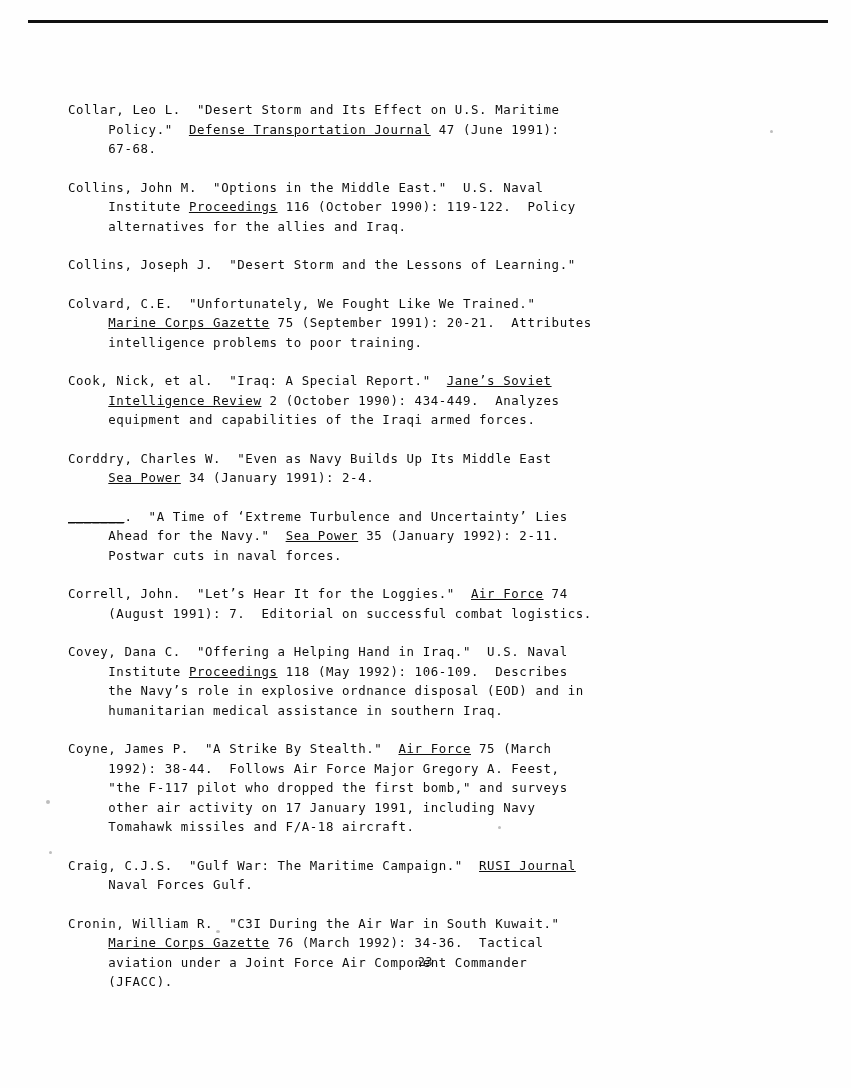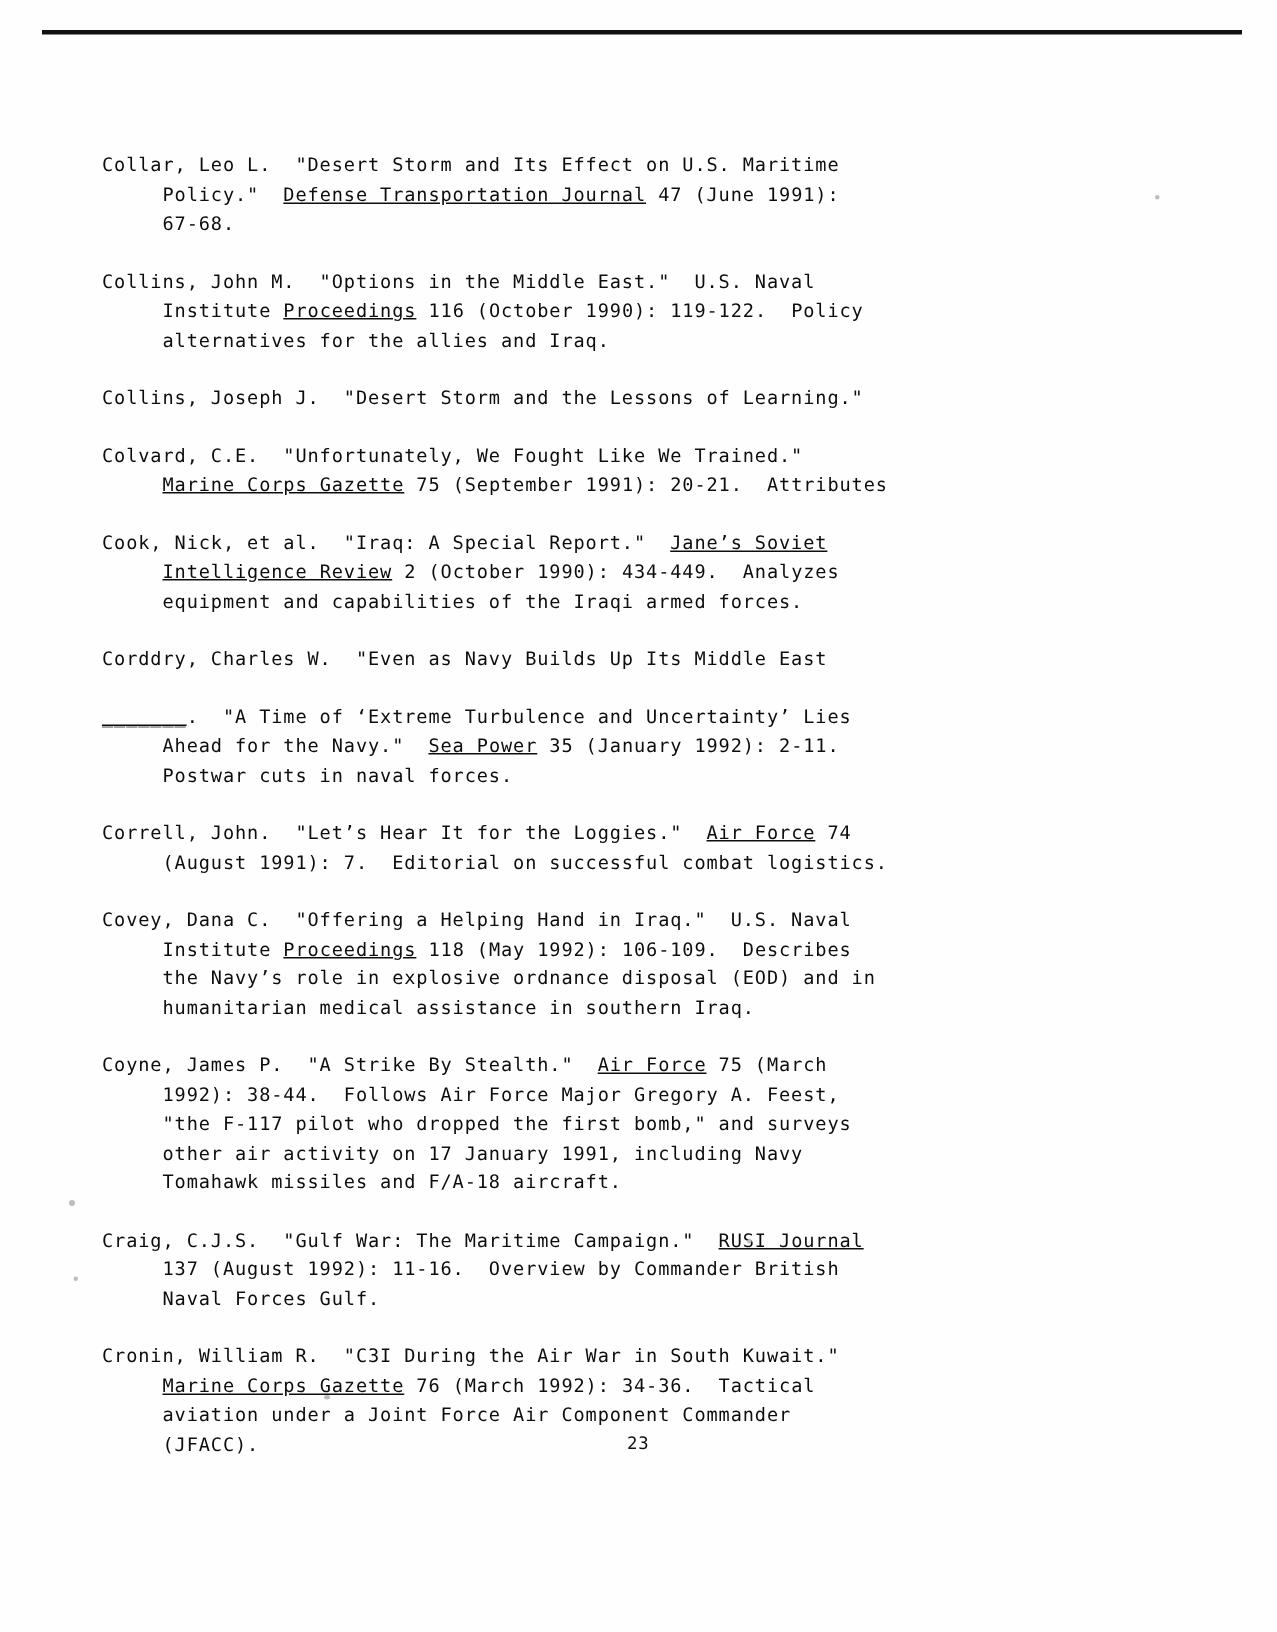--- a/index.html
+++ b/index.html
@@ -81,7 +81,7 @@
       <div class="entry"><span class="ln"><span>Collar, Leo L.  "Desert Storm and Its Effect on U.S. Maritime</span></span><span class="ln"><span>     Policy."  </span><span class="u">Defense Transportation Journal</span><span> 47 (June 1991):</span></span><span class="ln"><span>     67-68.</span></span></div>
       <div class="entry"><span class="ln"><span>Collins, John M.  "Options in the Middle East."  U.S. Naval</span></span><span class="ln"><span>     Institute </span><span class="u">Proceedings</span><span> 116 (October 1990): 119-122.  Policy</span></span><span class="ln"><span>     alternatives for the allies and Iraq.</span></span></div>
       <div class="entry"><span class="ln"><span>Collins, Joseph J.  "Desert Storm and the Lessons of Learning."</span></span></div>
-      <div class="entry"><span class="ln"><span>Colvard, C.E.  "Unfortunately, We Fought Like We Trained."</span></span><span class="ln"><span>     </span><span class="u">Marine Corps Gazette</span><span> 75 (September 1991): 20-21.  Attributes</span></span></div>
+      <div class="entry"><span class="ln"><span>Colvard, C.E.  "Unfortunately, We Fought Like We Trained."</span></span><span class="ln"><span>     </span><span class="u">Marine Corps Gazette</span><span> 75 (September 1991): 20-21.  Attributes</span></span><span class="ln"><span>     intelligence problems to poor training.</span></span></div>
       <div class="entry"><span class="ln"><span>Cook, Nick, et al.  "Iraq: A Special Report."  </span><span class="u">Jane’s Soviet</span></span><span class="ln"><span>     </span><span class="u">Intelligence Review</span><span> 2 (October 1990): 434-449.  Analyzes</span></span><span class="ln"><span>     equipment and capabilities of the Iraqi armed forces.</span></span></div>
       <div class="entry"><span class="ln"><span>Corddry, Charles W.  "Even as Navy Builds Up Its Middle East</span></span></div>
       <div class="entry"><span class="ln"><span class="u">_______</span><span>.  "A Time of ‘Extreme Turbulence and Uncertainty’ Lies</span></span><span class="ln"><span>     Ahead for the Navy."  </span><span class="u">Sea Power</span><span> 35 (January 1992): 2-11.</span></span><span class="ln"><span>     Postwar cuts in naval forces.</span></span></div>

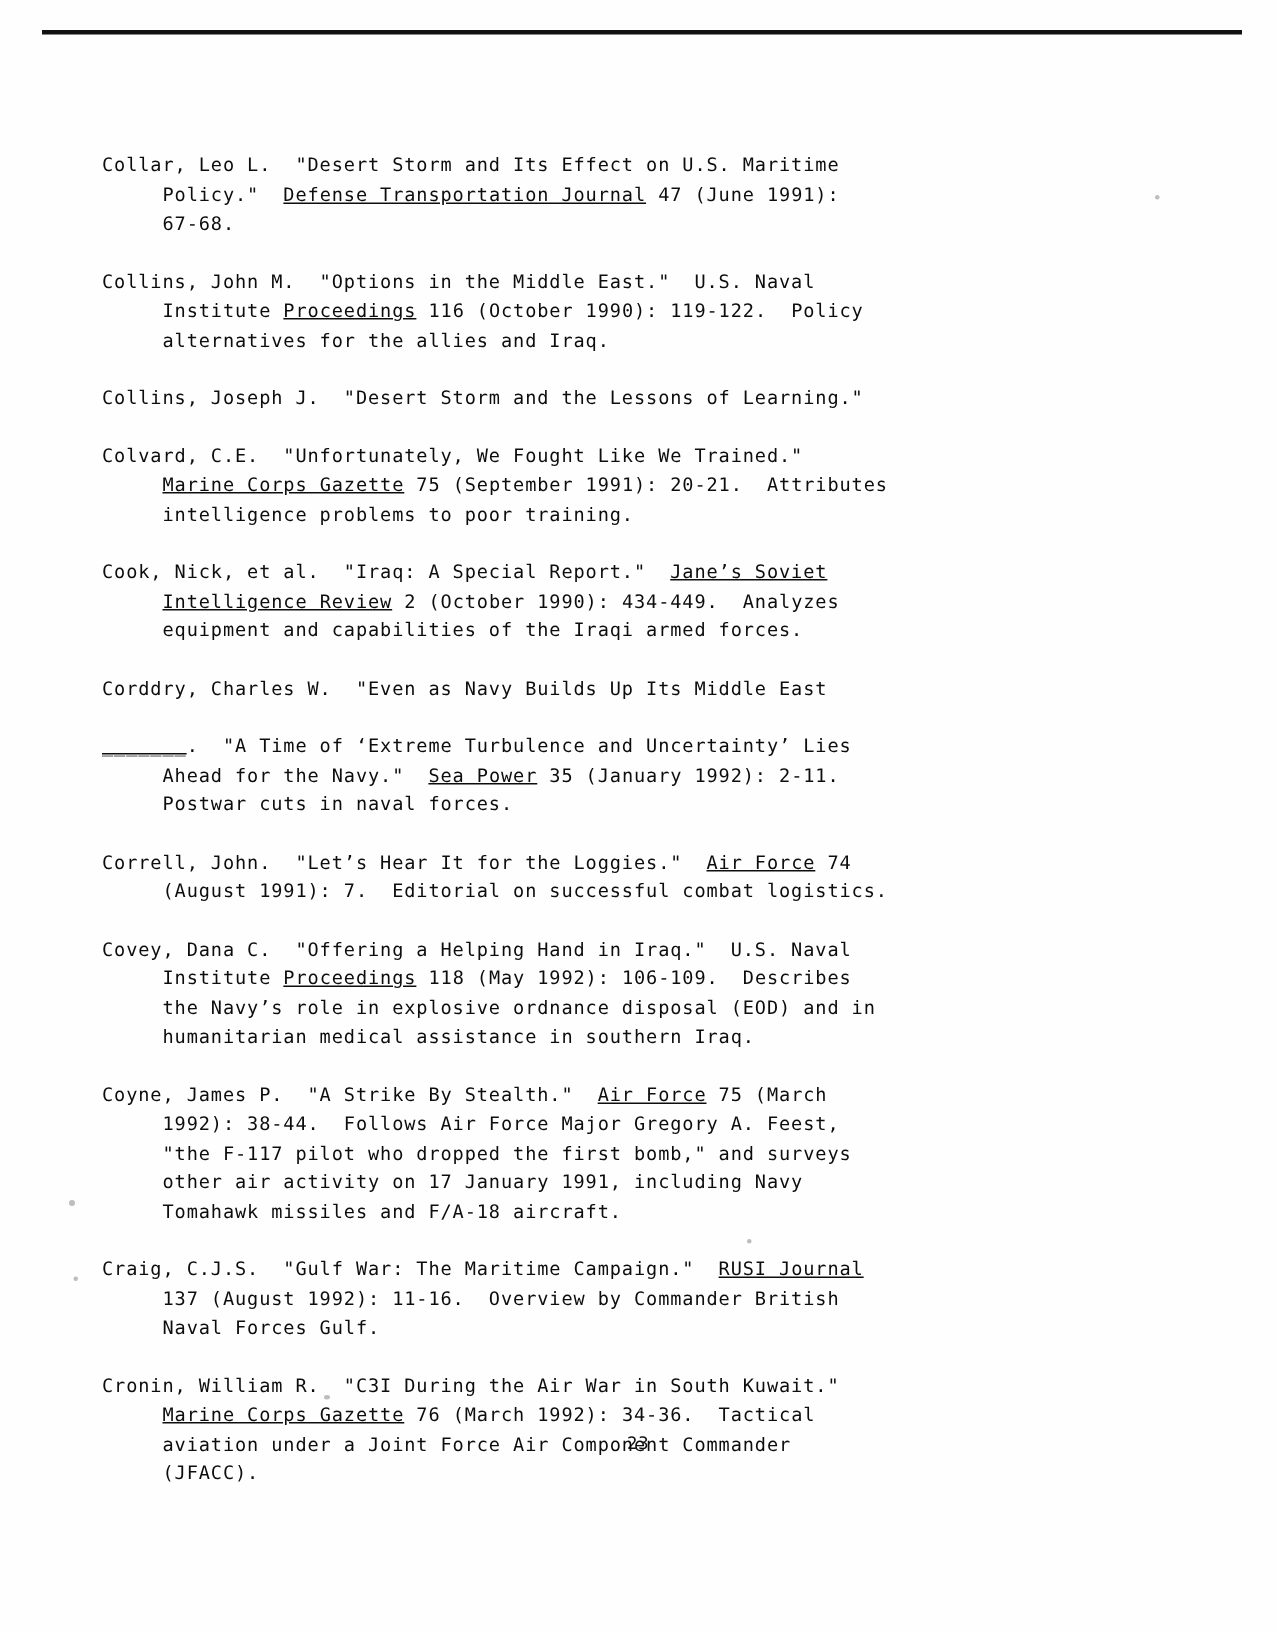--- a/index.html
+++ b/index.html
@@ -83,7 +83,7 @@
       <div class="entry"><span class="ln"><span>Collins, Joseph J.  "Desert Storm and the Lessons of Learning."</span></span></div>
       <div class="entry"><span class="ln"><span>Colvard, C.E.  "Unfortunately, We Fought Like We Trained."</span></span><span class="ln"><span>     </span><span class="u">Marine Corps Gazette</span><span> 75 (September 1991): 20-21.  Attributes</span></span><span class="ln"><span>     intelligence problems to poor training.</span></span></div>
       <div class="entry"><span class="ln"><span>Cook, Nick, et al.  "Iraq: A Special Report."  </span><span class="u">Jane’s Soviet</span></span><span class="ln"><span>     </span><span class="u">Intelligence Review</span><span> 2 (October 1990): 434-449.  Analyzes</span></span><span class="ln"><span>     equipment and capabilities of the Iraqi armed forces.</span></span></div>
-      <div class="entry"><span class="ln"><span>Corddry, Charles W.  "Even as Navy Builds Up Its Middle East</span></span></div>
+      <div class="entry"><span class="ln"><span>Corddry, Charles W.  "Even as Navy Builds Up Its Middle East</span></span><span class="ln"><span>     </span><span class="u">Sea Power</span><span> 34 (January 1991): 2-4.</span></span></div>
       <div class="entry"><span class="ln"><span class="u">_______</span><span>.  "A Time of ‘Extreme Turbulence and Uncertainty’ Lies</span></span><span class="ln"><span>     Ahead for the Navy."  </span><span class="u">Sea Power</span><span> 35 (January 1992): 2-11.</span></span><span class="ln"><span>     Postwar cuts in naval forces.</span></span></div>
       <div class="entry"><span class="ln"><span>Correll, John.  "Let’s Hear It for the Loggies."  </span><span class="u">Air Force</span><span> 74</span></span><span class="ln"><span>     (August 1991): 7.  Editorial on successful combat logistics.</span></span></div>
       <div class="entry"><span class="ln"><span>Covey, Dana C.  "Offering a Helping Hand in Iraq."  U.S. Naval</span></span><span class="ln"><span>     Institute </span><span class="u">Proceedings</span><span> 118 (May 1992): 106-109.  Describes</span></span><span class="ln"><span>     the Navy’s role in explosive ordnance disposal (EOD) and in</span></span><span class="ln"><span>     humanitarian medical assistance in southern Iraq.</span></span></div>

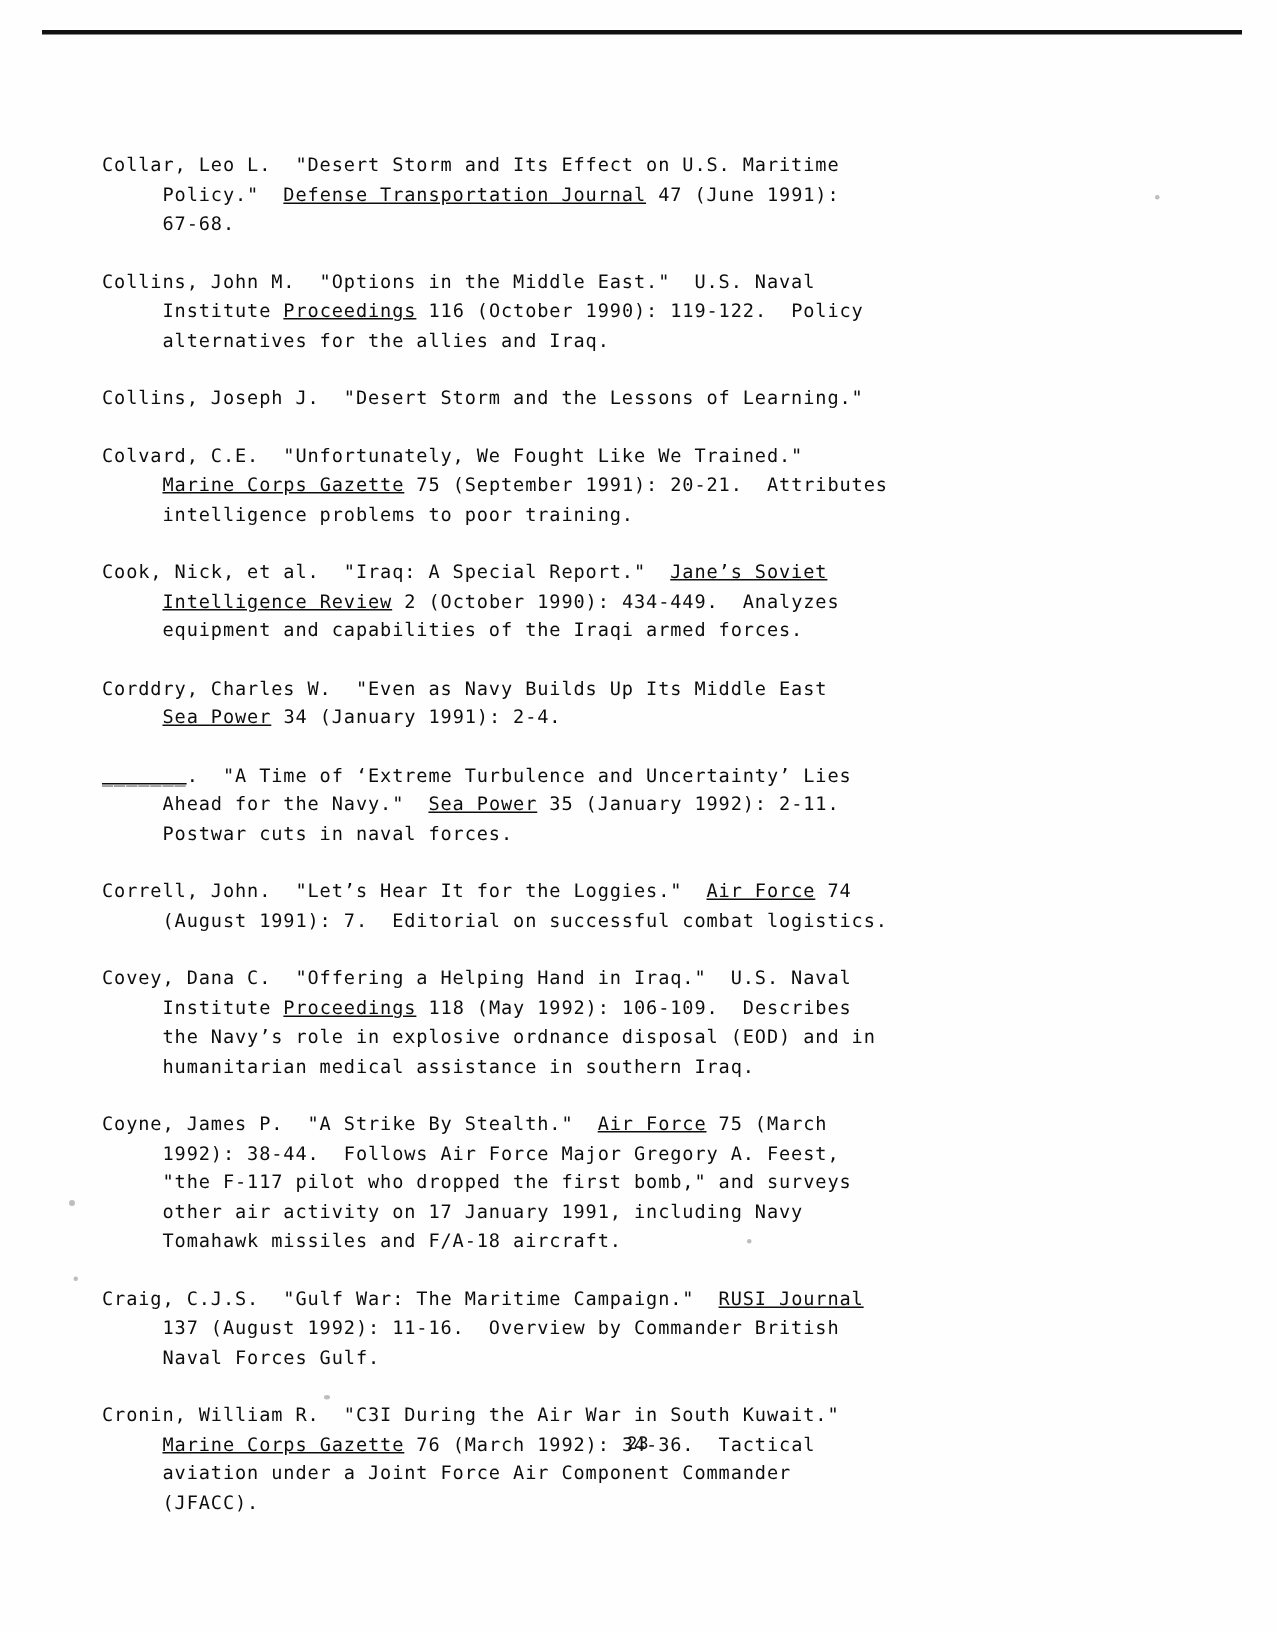--- a/index.html
+++ b/index.html
@@ -88,7 +88,7 @@
       <div class="entry"><span class="ln"><span>Correll, John.  "Let’s Hear It for the Loggies."  </span><span class="u">Air Force</span><span> 74</span></span><span class="ln"><span>     (August 1991): 7.  Editorial on successful combat logistics.</span></span></div>
       <div class="entry"><span class="ln"><span>Covey, Dana C.  "Offering a Helping Hand in Iraq."  U.S. Naval</span></span><span class="ln"><span>     Institute </span><span class="u">Proceedings</span><span> 118 (May 1992): 106-109.  Describes</span></span><span class="ln"><span>     the Navy’s role in explosive ordnance disposal (EOD) and in</span></span><span class="ln"><span>     humanitarian medical assistance in southern Iraq.</span></span></div>
       <div class="entry"><span class="ln"><span>Coyne, James P.  "A Strike By Stealth."  </span><span class="u">Air Force</span><span> 75 (March</span></span><span class="ln"><span>     1992): 38-44.  Follows Air Force Major Gregory A. Feest,</span></span><span class="ln"><span>     "the F-117 pilot who dropped the first bomb," and surveys</span></span><span class="ln"><span>     other air activity on 17 January 1991, including Navy</span></span><span class="ln"><span>     Tomahawk missiles and F/A-18 aircraft.</span></span></div>
-      <div class="entry"><span class="ln"><span>Craig, C.J.S.  "Gulf War: The Maritime Campaign."  </span><span class="u">RUSI Journal</span></span><span class="ln"><span>     137 (August 1992): 11-16.  Overview by Commander British</span></span><span class="ln"><span>     Naval Forces Gulf.</span></span></div>
+      <div class="entry"><span class="ln"><span>Craig, C.J.S.  "Gulf War: The Maritime Campaign."  </span><span class="u">RUSI Journal</span></span><span class="ln"><span>     Naval Forces Gulf.</span></span></div>
       <div class="entry"><span class="ln"><span>Cronin, William R.  "C3I During the Air War in South Kuwait."</span></span><span class="ln"><span>     </span><span class="u">Marine Corps Gazette</span><span> 76 (March 1992): 34-36.  Tactical</span></span><span class="ln"><span>     aviation under a Joint Force Air Component Commander</span></span><span class="ln"><span>     (JFACC).</span></span></div>
     </div>
 

